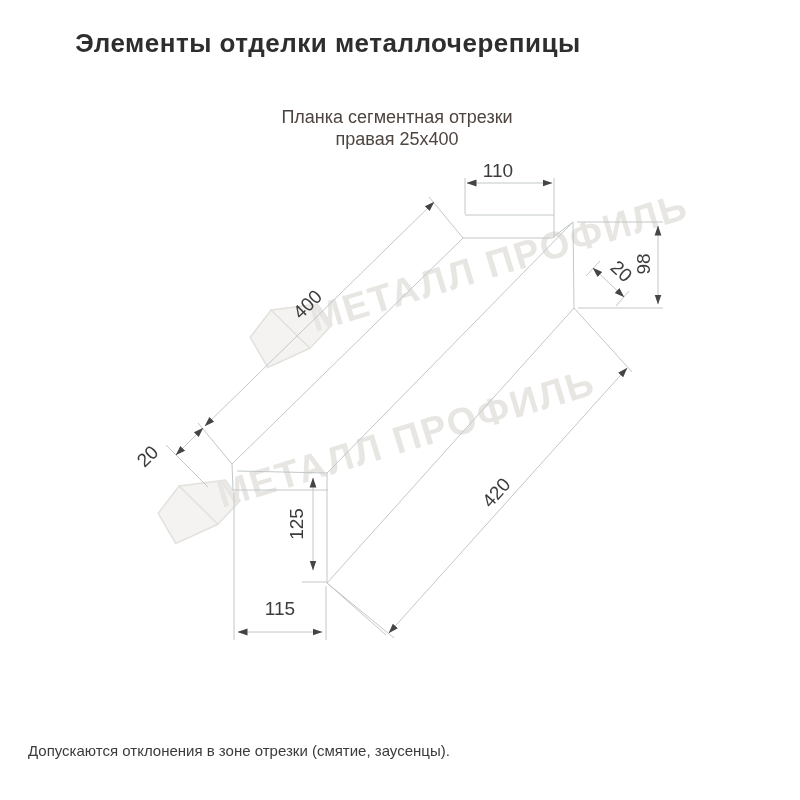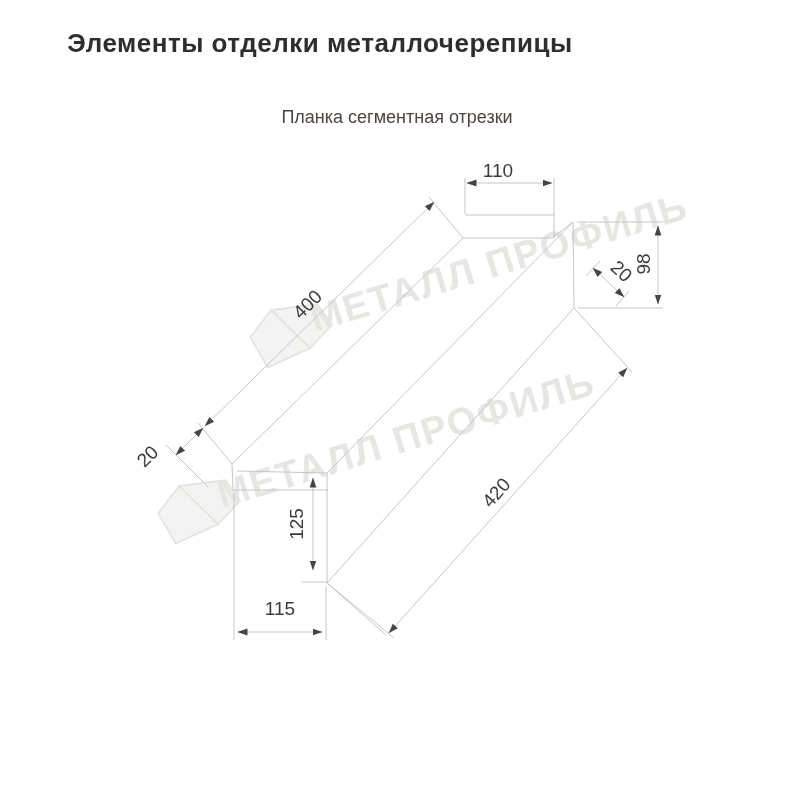--- a/index.html
+++ b/index.html
@@ -10,7 +10,7 @@
   html,body{margin:0;padding:0;background:#ffffff;}
   .page{position:relative;width:800px;height:800px;background:#fff;overflow:hidden;
         font-family:"Liberation Sans", sans-serif;}
-  .title{position:absolute;top:28px;left:0;width:640px;text-align:center;
+  .title{position:absolute;top:28px;left:8px;width:640px;text-align:center;
          font-size:26px;font-weight:bold;color:var(--title);letter-spacing:.5px;}
   .subtitle{position:absolute;top:106px;left:0;width:794px;text-align:center;
             font-size:18px;line-height:22px;color:var(--subtitle);}

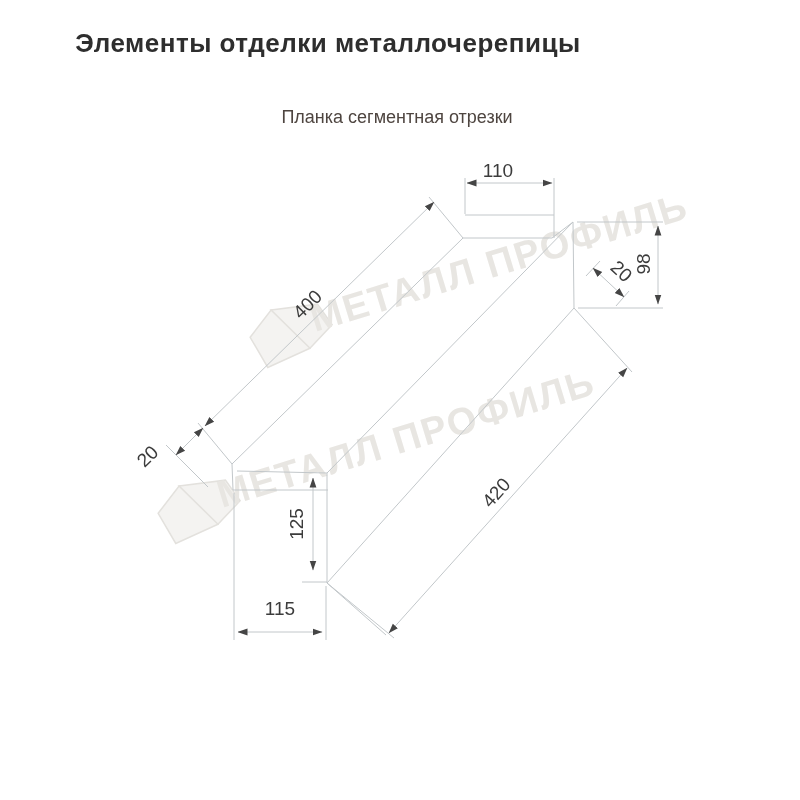--- a/index.html
+++ b/index.html
@@ -32,6 +32,7 @@
 
   <div class="subtitle">
     <div>Планка сегментная отрезки</div>
+    <div>правая 25х400</div>
   </div>
 
   <svg class="drawing" width="800" height="800" viewBox="0 0 800 800">

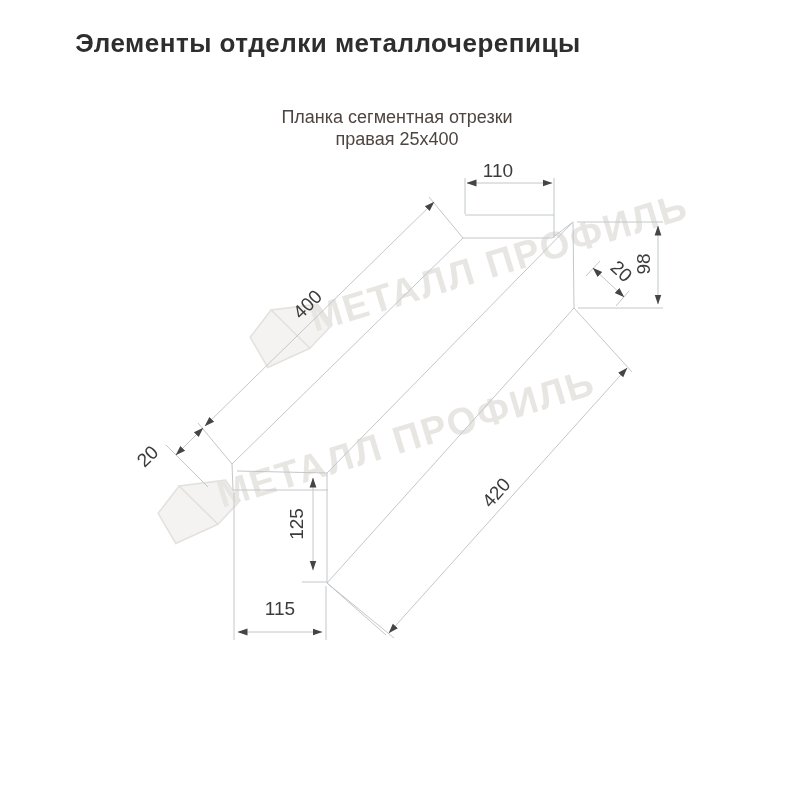--- a/index.html
+++ b/index.html
@@ -144,6 +144,7 @@
   </svg>
 
   <div class="footer">
+    <div>Допускаются отклонения в зоне отрезки (смятие, заусенцы).</div>
   </div>
 
 </div>

